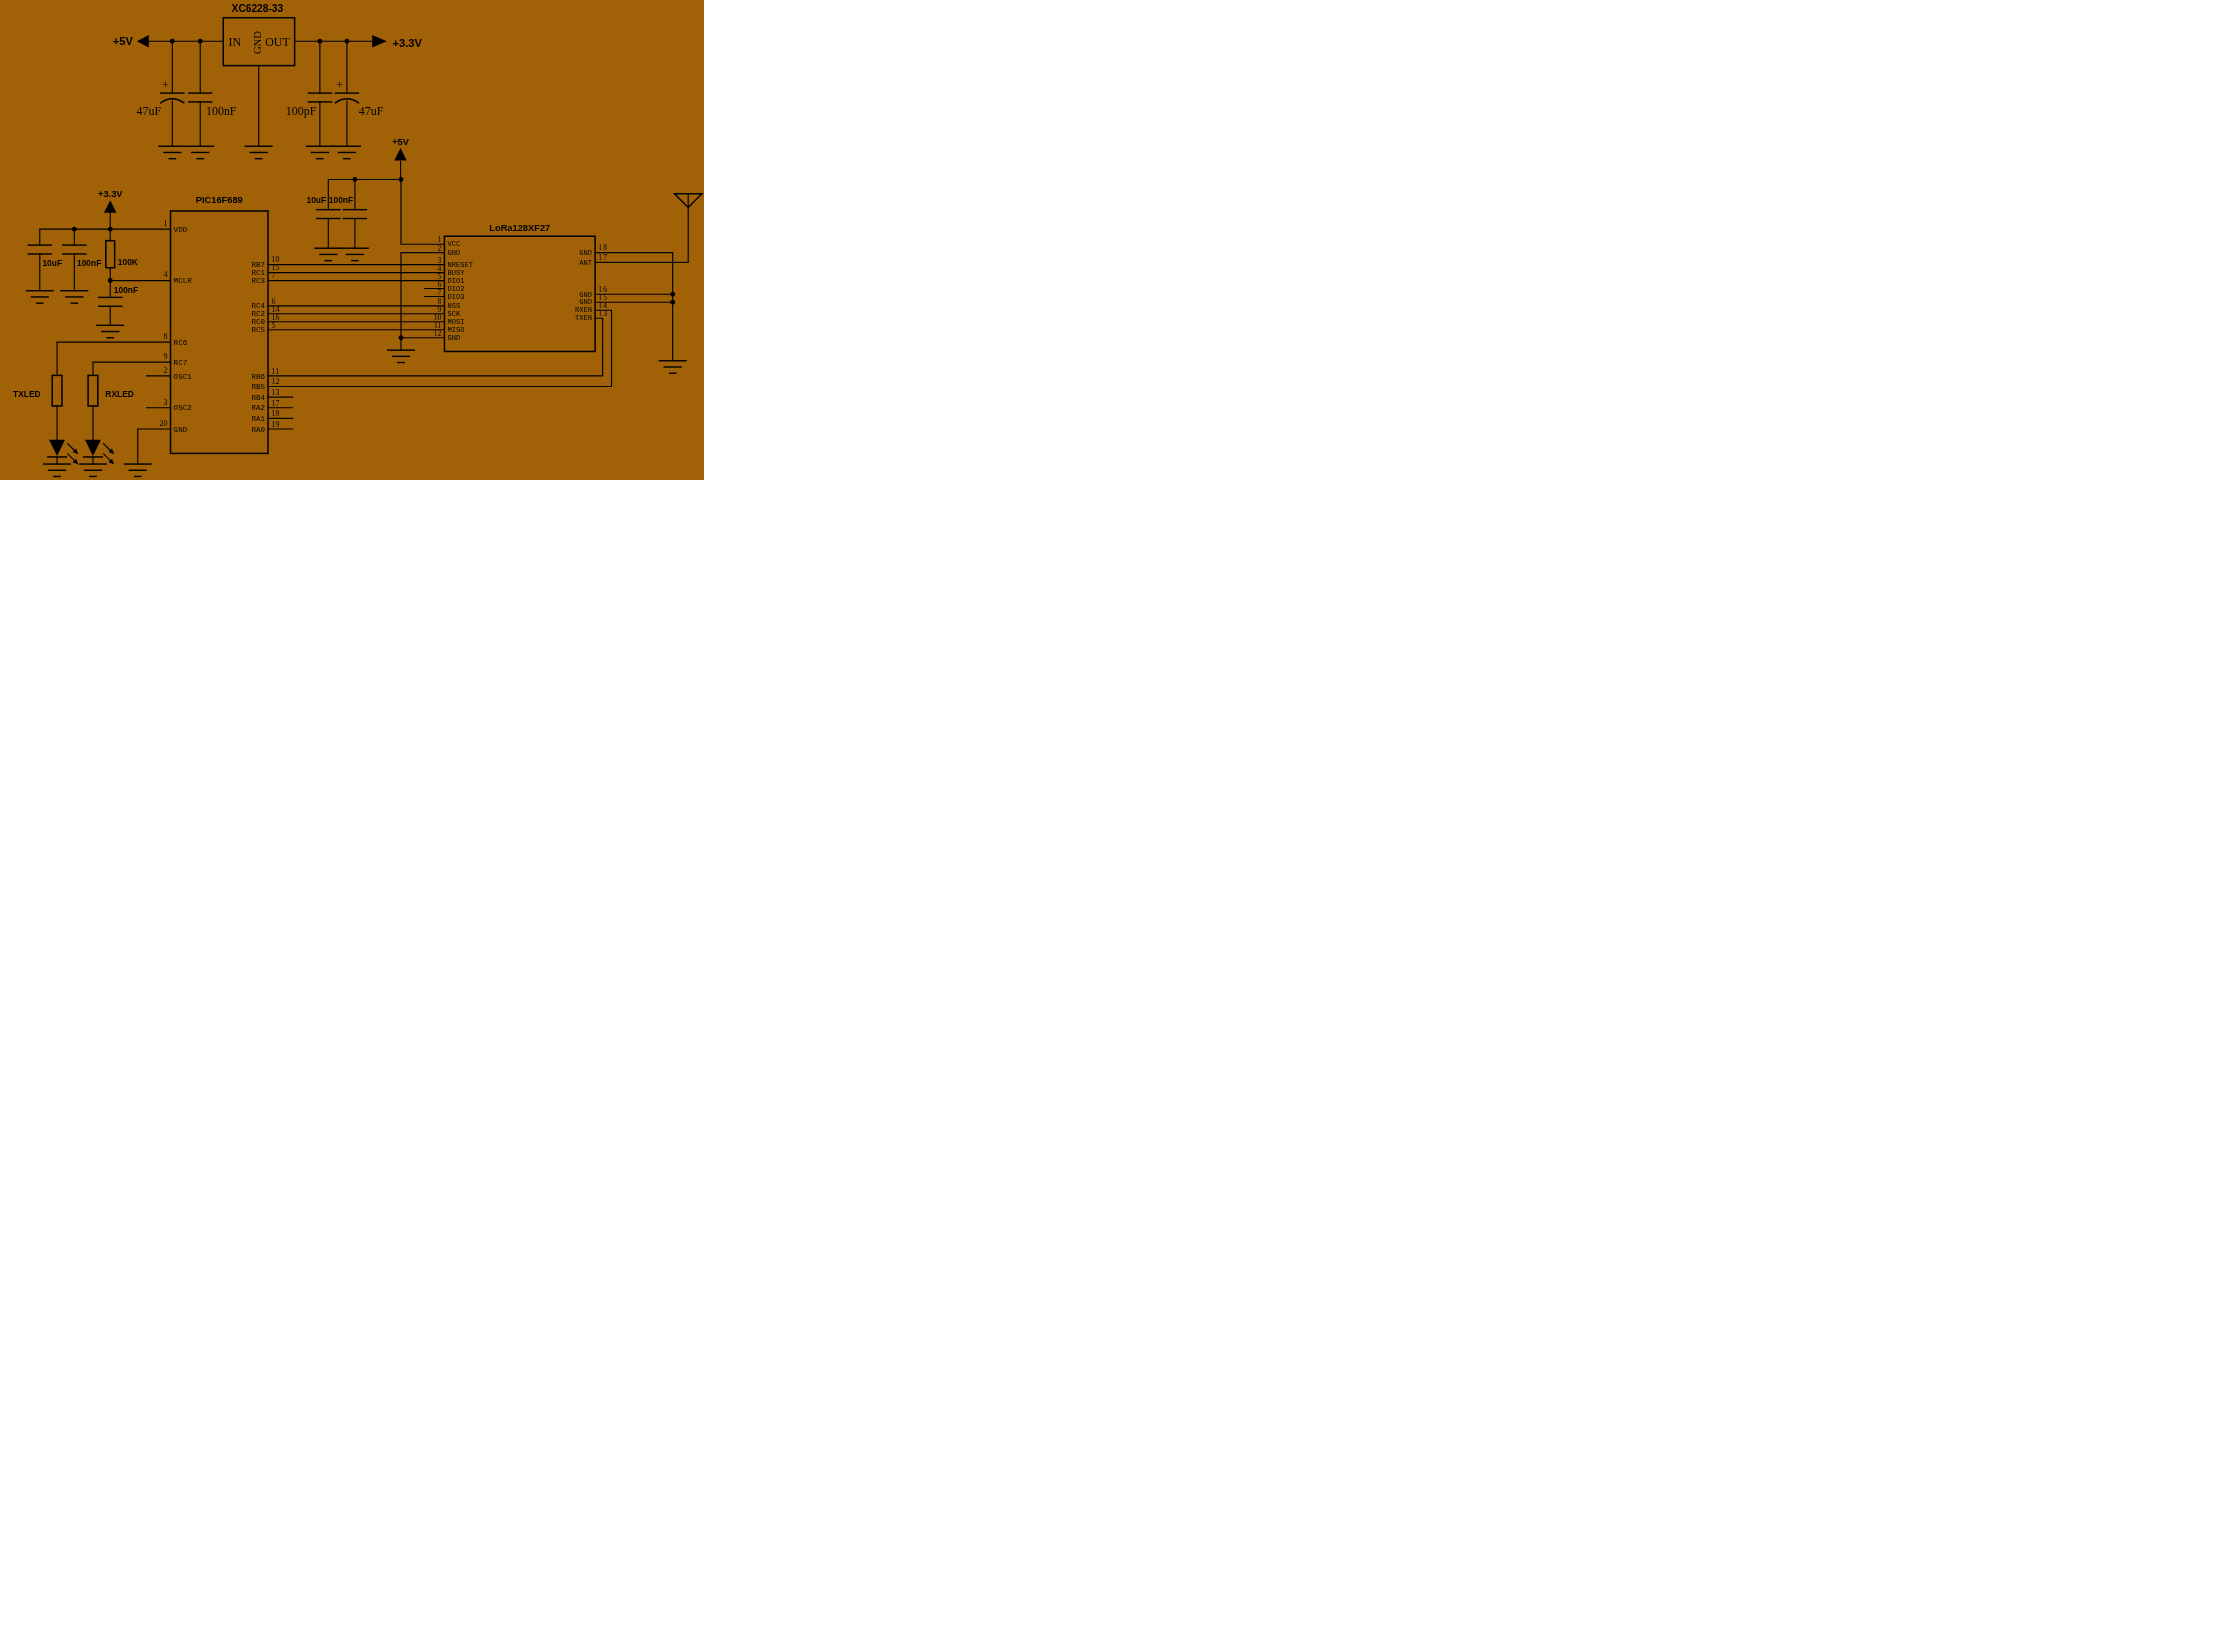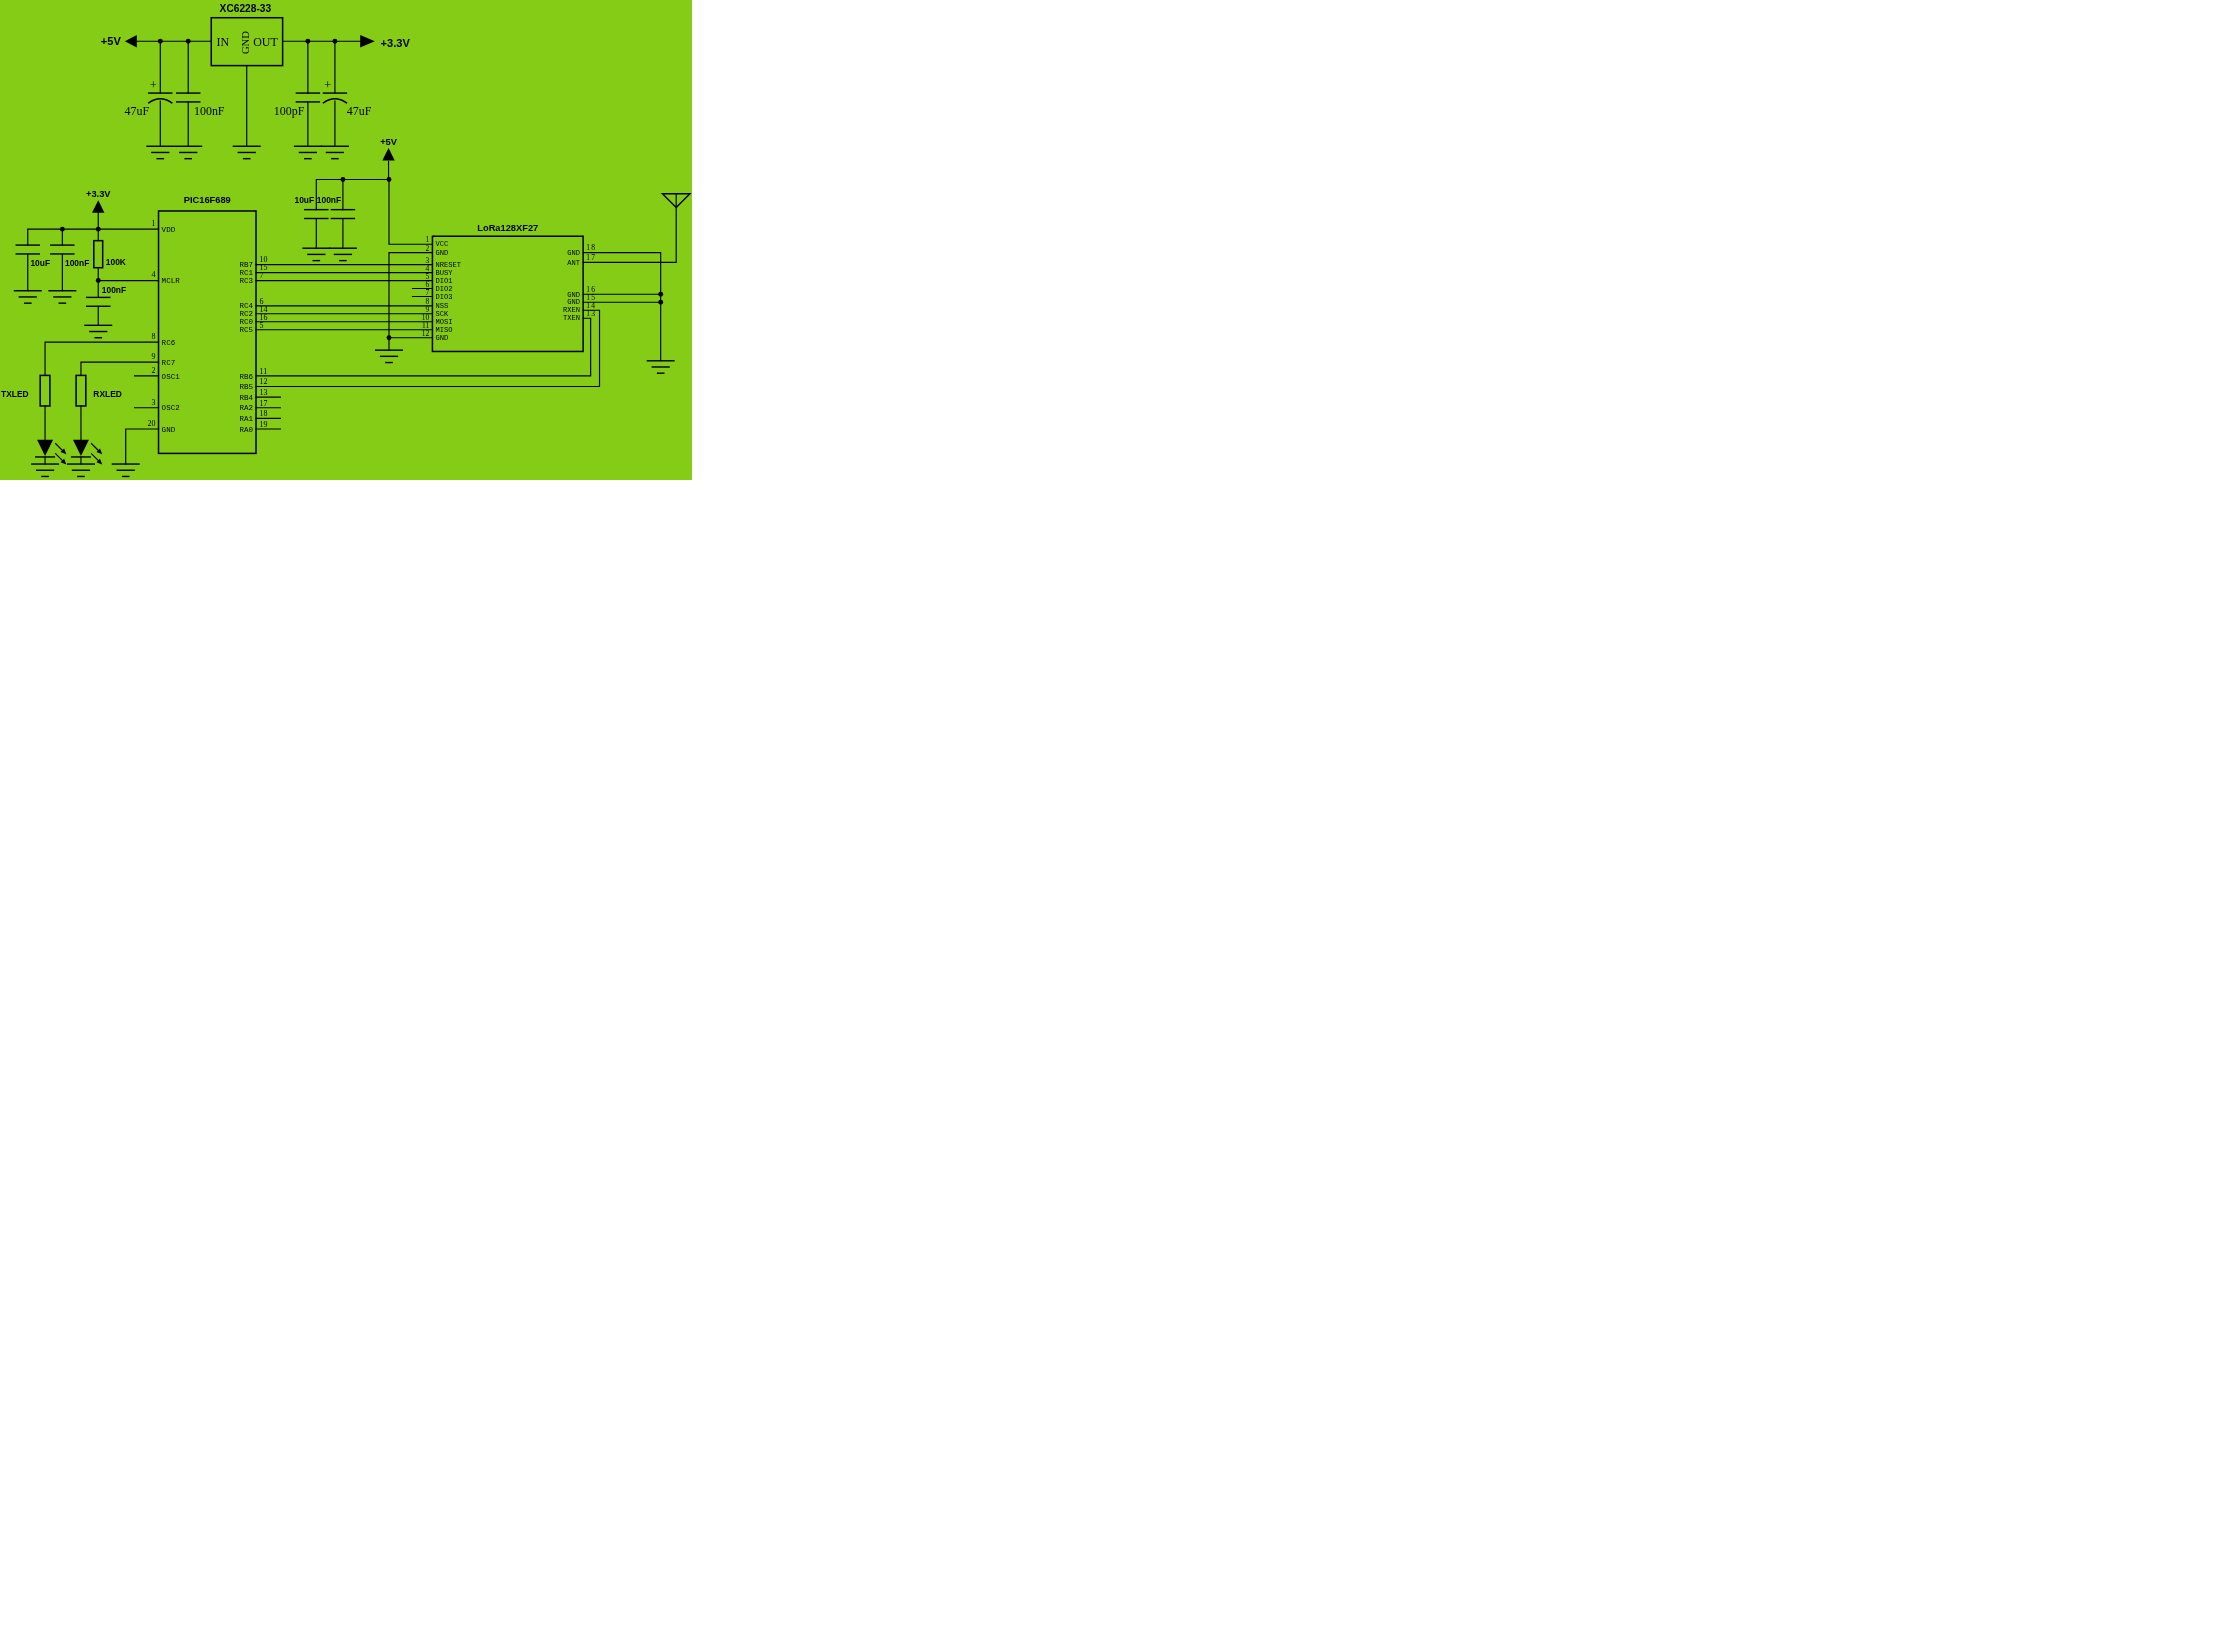--- a/index.html
+++ b/index.html
@@ -3,8 +3,8 @@
 <meta charset="utf-8">
 <style>
   html,body{margin:0;padding:0;background:#ffffff;}
-  #stage{width:692px;height:480px;background:#84cc16;position:relative;overflow:hidden;
-         font-family:"Liberation Sans",sans-serif;}
+  #stage{width:692px;height:480px;background:#a16207;position:relative;overflow:hidden;
+         font-family:"Liberation Sans",sans-serif;padding-left:12px;}
   svg{display:block}
   .w{stroke:#000;stroke-width:2.6;fill:none;stroke-linecap:square}
   .box{stroke:#000;stroke-width:3.4;fill:none}

